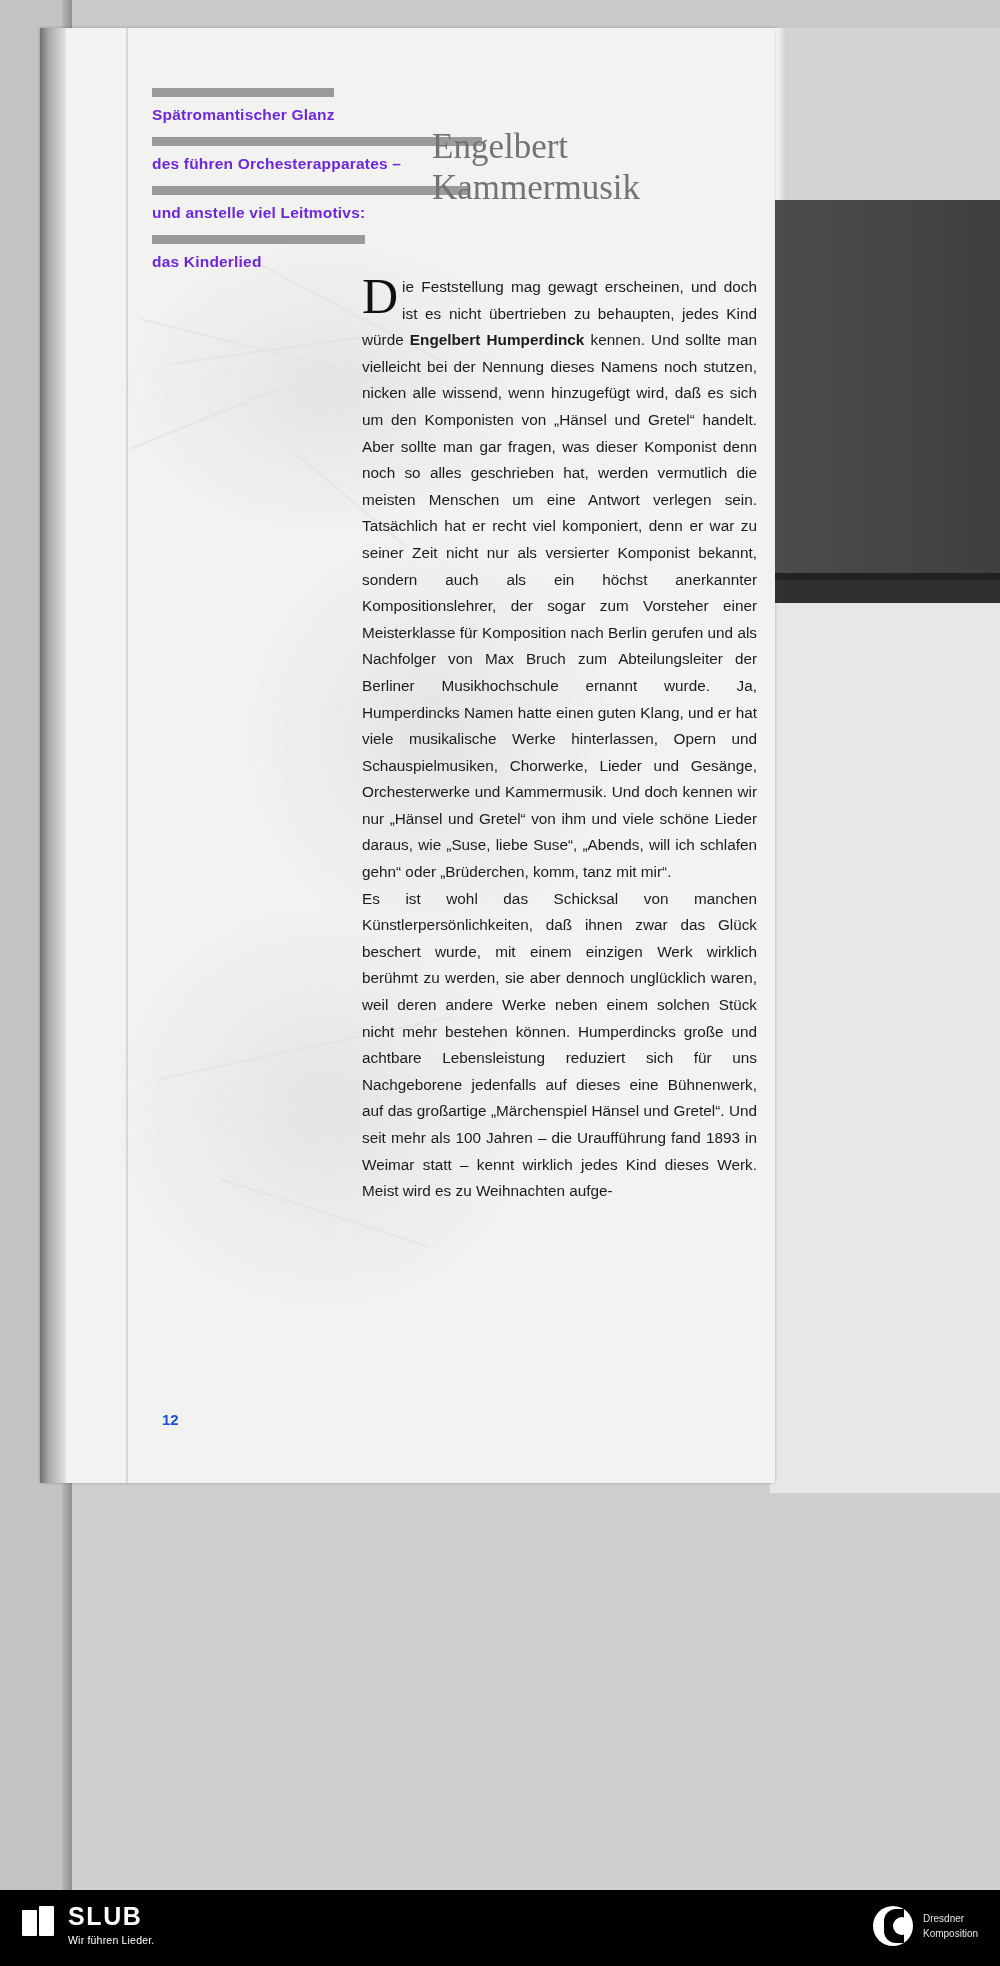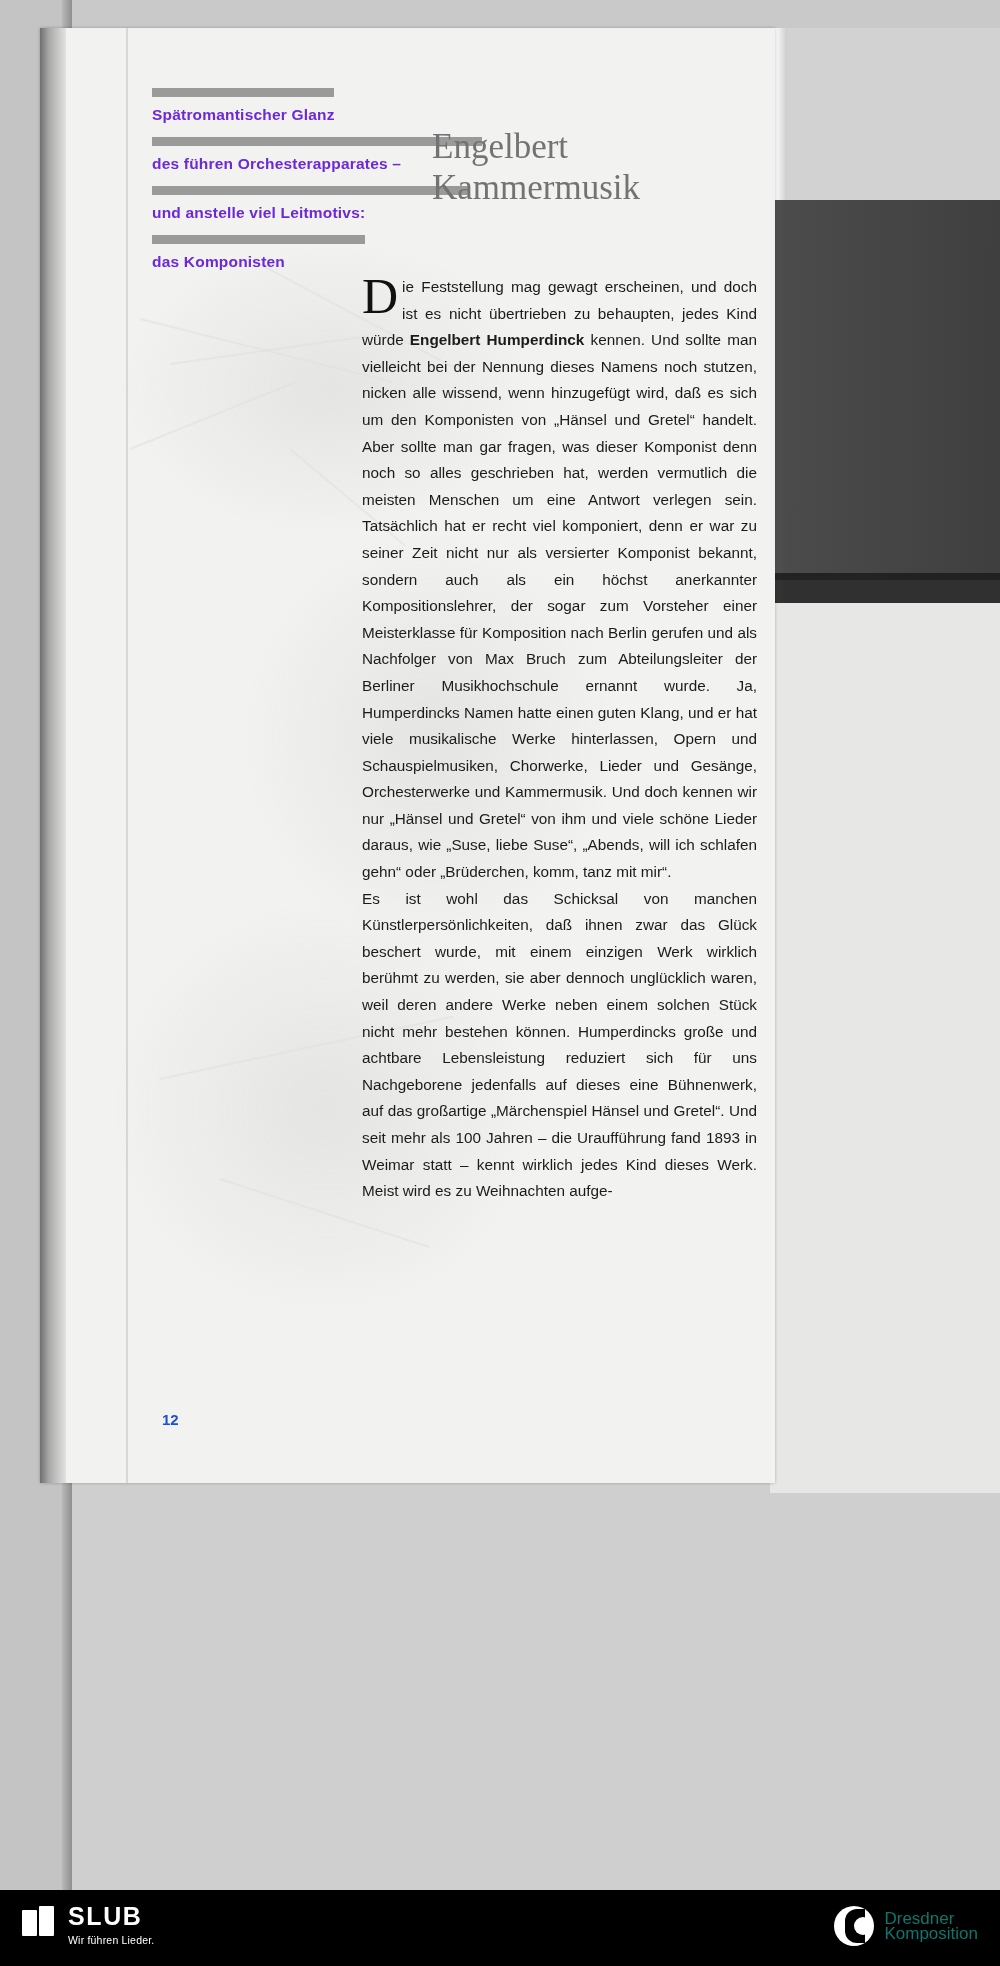--- a/index.html
+++ b/index.html
@@ -314,7 +314,7 @@
         <div class="bar w3"></div>
         <div class="kicker-line">und anstelle viel Leitmotivs:</div>
         <div class="bar w4"></div>
-        <div class="kicker-line">das Komponisten</div>
+        <div class="kicker-line">das Kinderlied</div>
       </div>
 
       <div class="title">

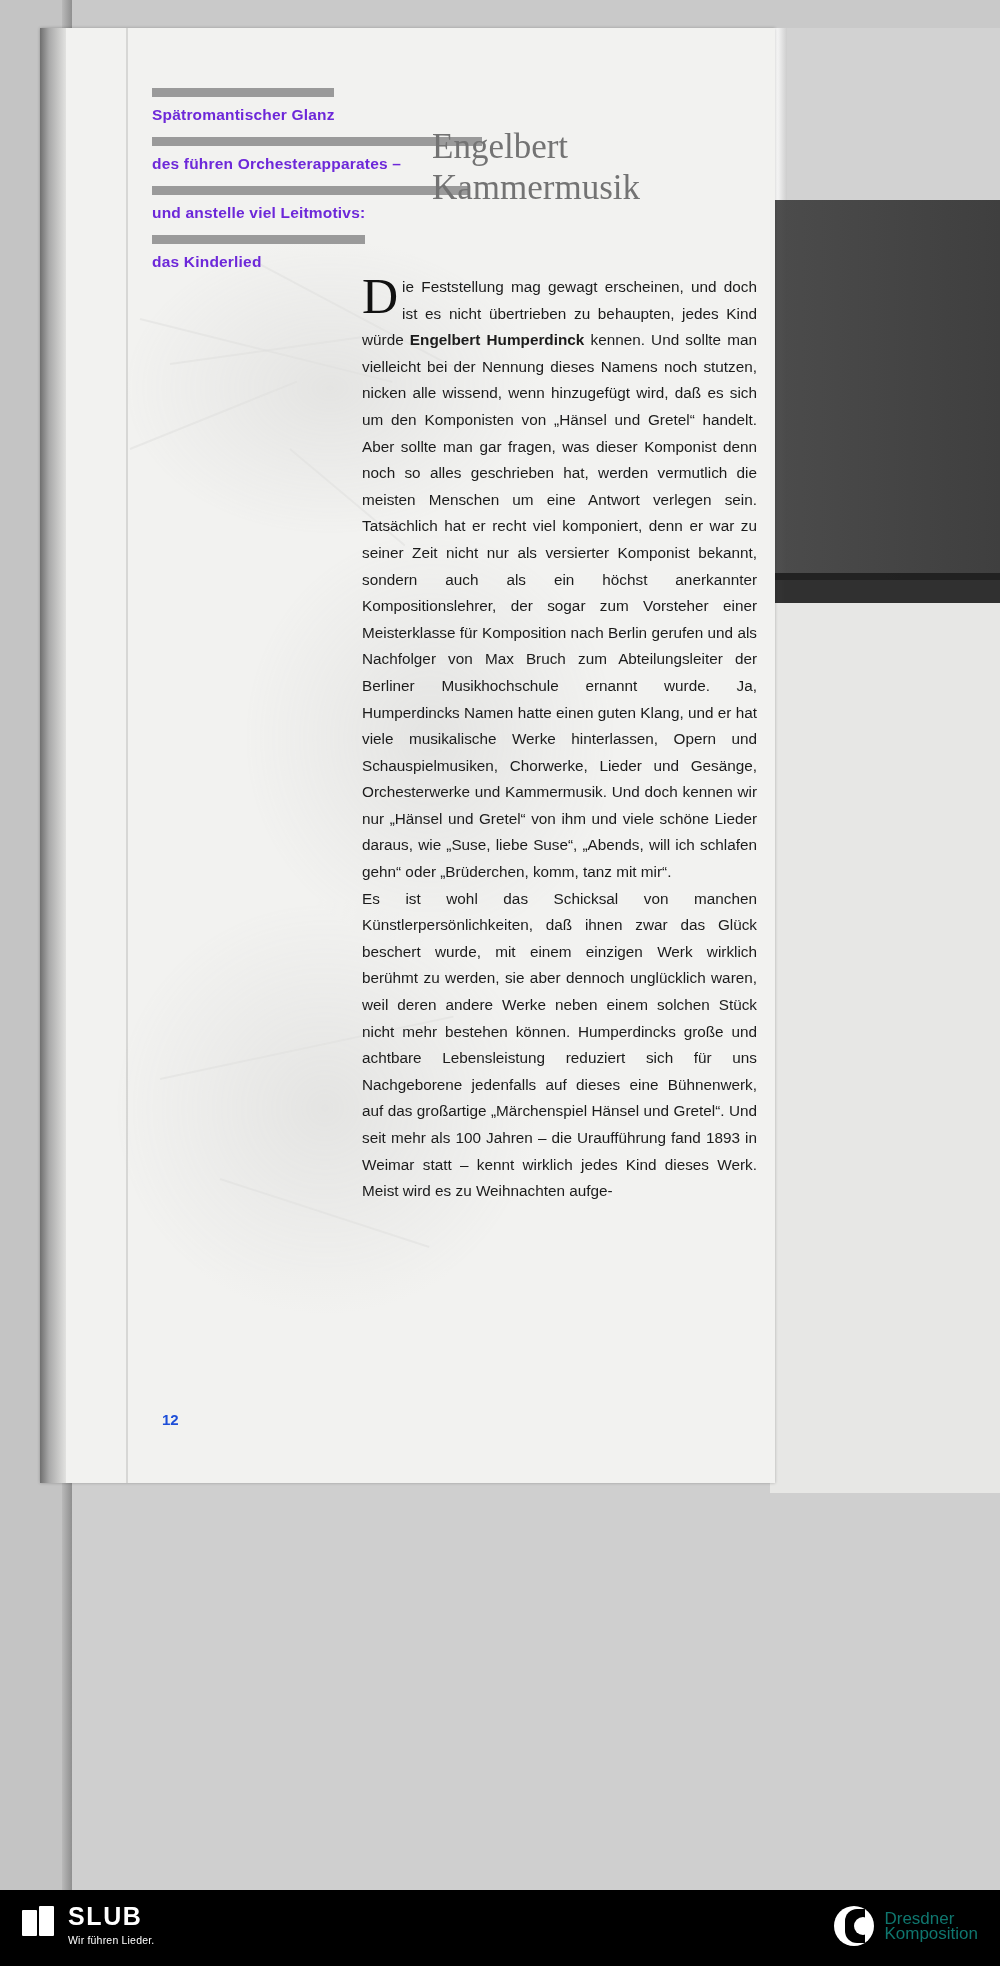--- a/index.html
+++ b/index.html
@@ -268,9 +268,9 @@
     border-radius:50%;
   }
   .dp-text {
-    font-size: 17px;
+    font-size: 10px;
     line-height: 15px;
-    color: #0f766e;
+    color: #e5e5e5;
   }
 </style>
 </head>

